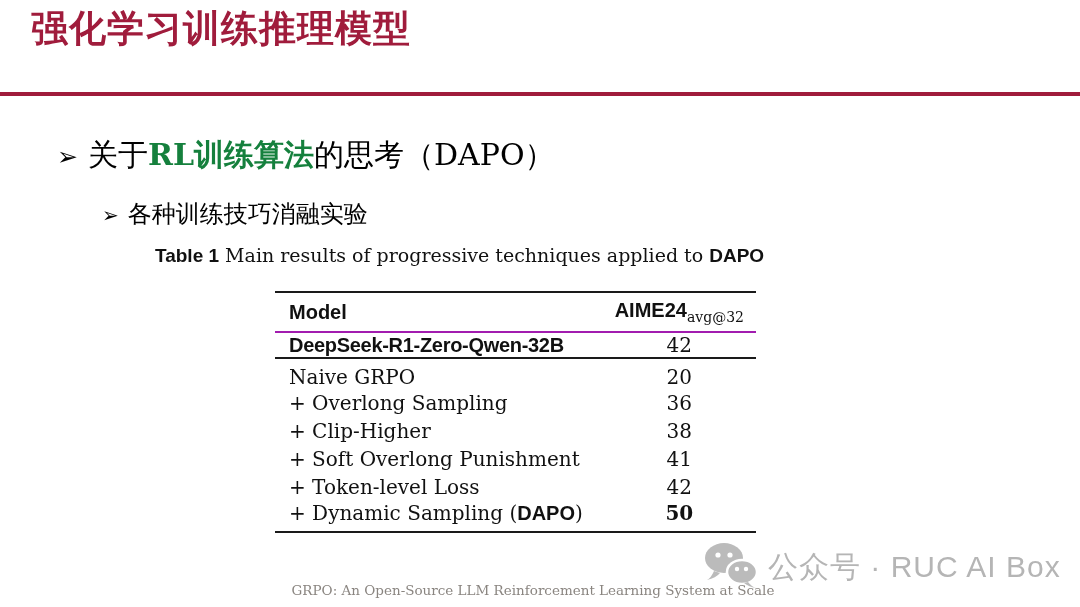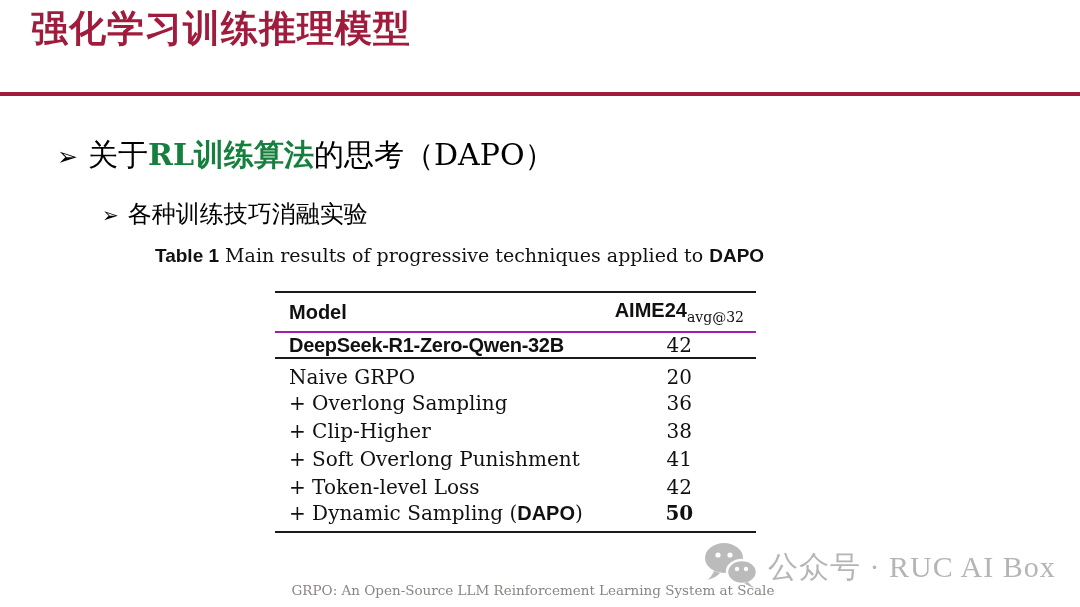--- a/index.html
+++ b/index.html
@@ -97,7 +97,7 @@
     display:flex; align-items:center; gap:9px;
   }
   .watermark-text {
-    font-family:Liberation Serif, serif;
+    font-family:Liberation Sans, sans-serif;
     font-size:30px; color:#B5B5B5; letter-spacing:1px;
     white-space:nowrap;
   }

